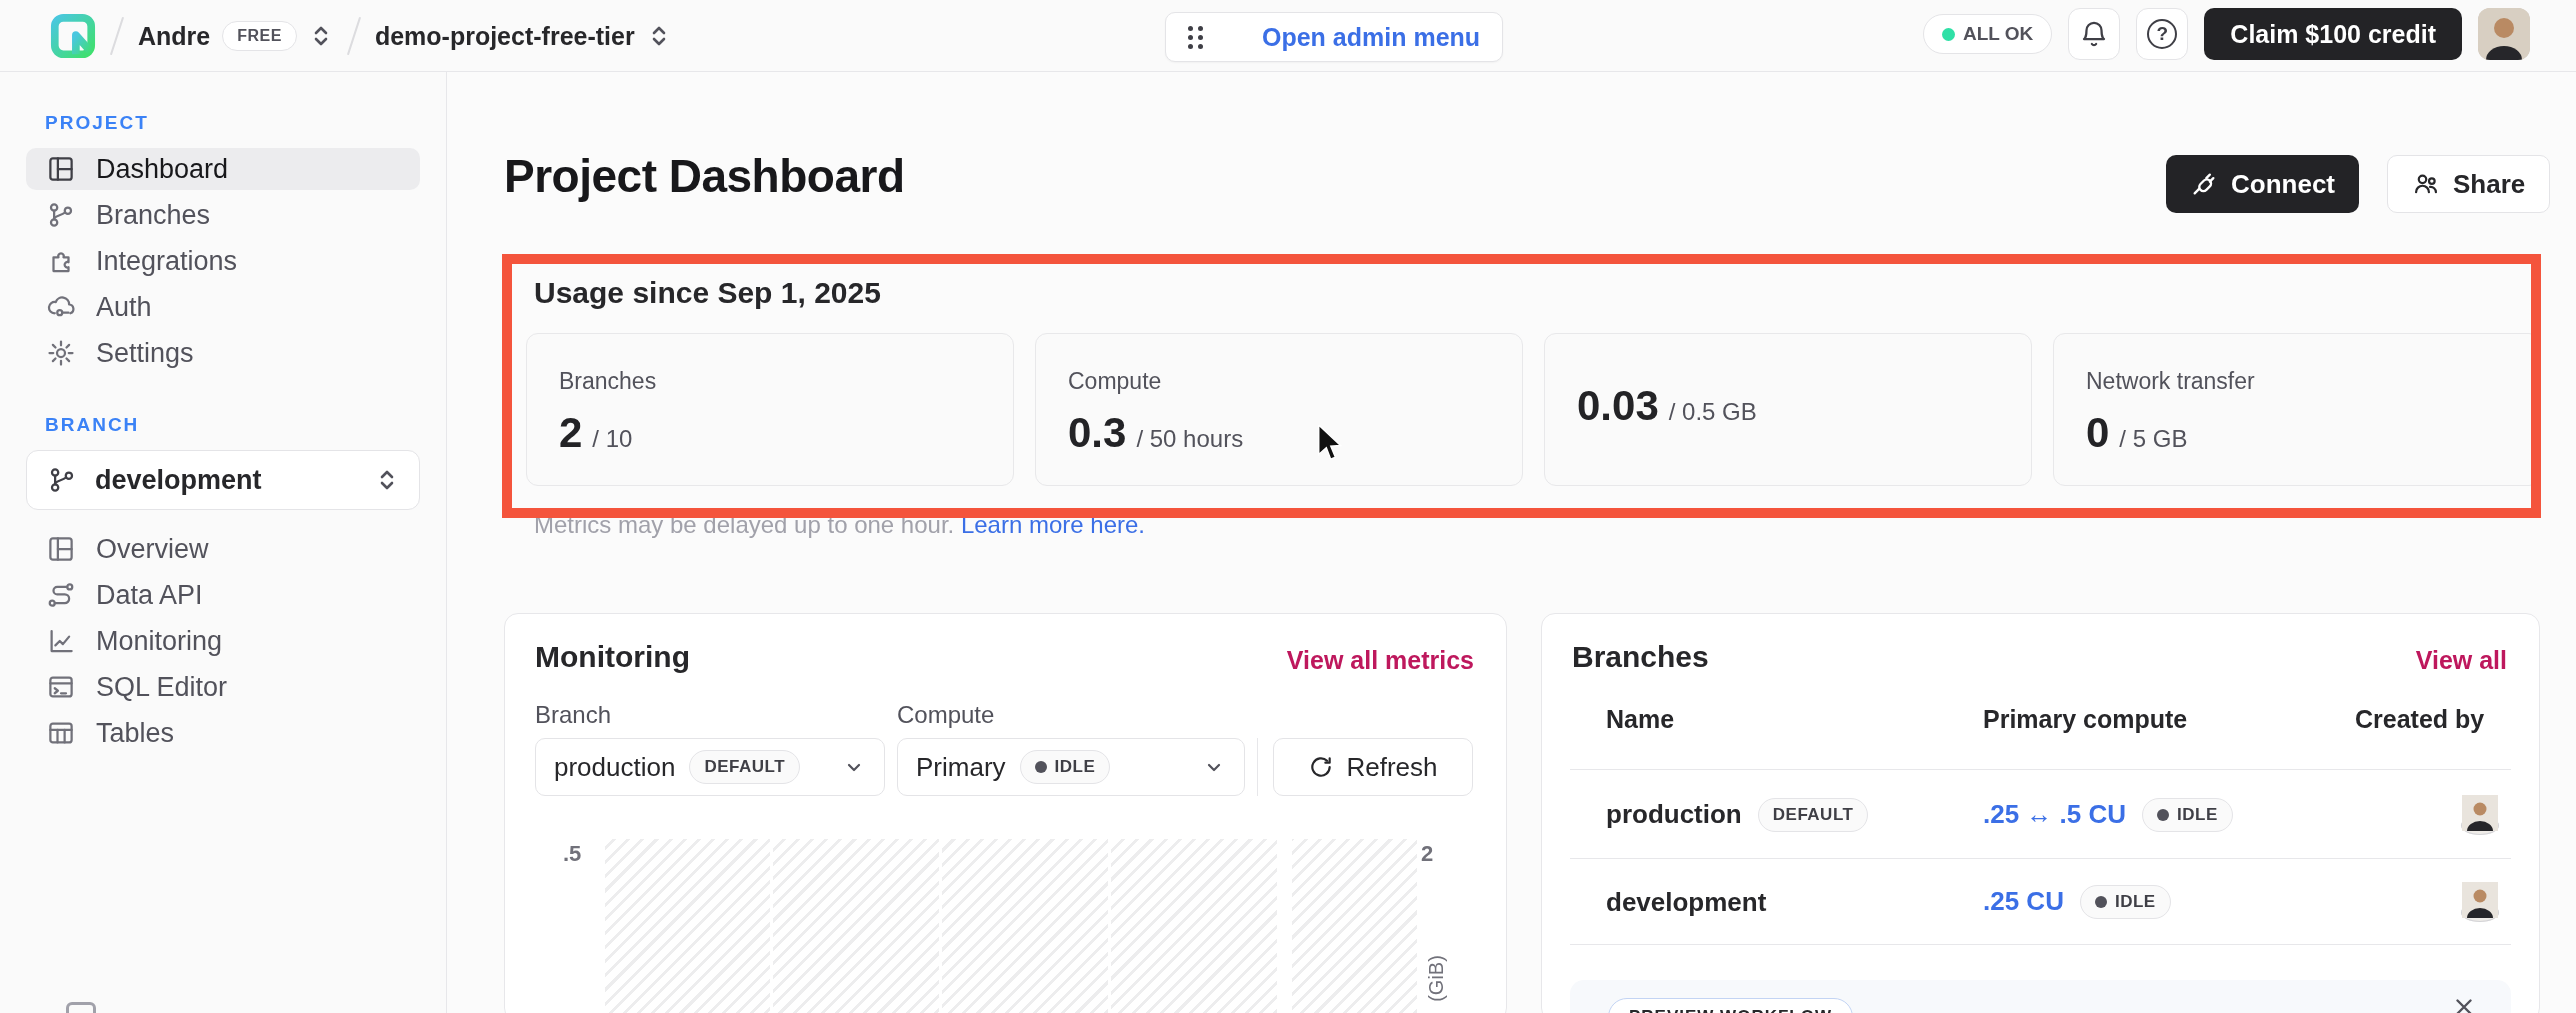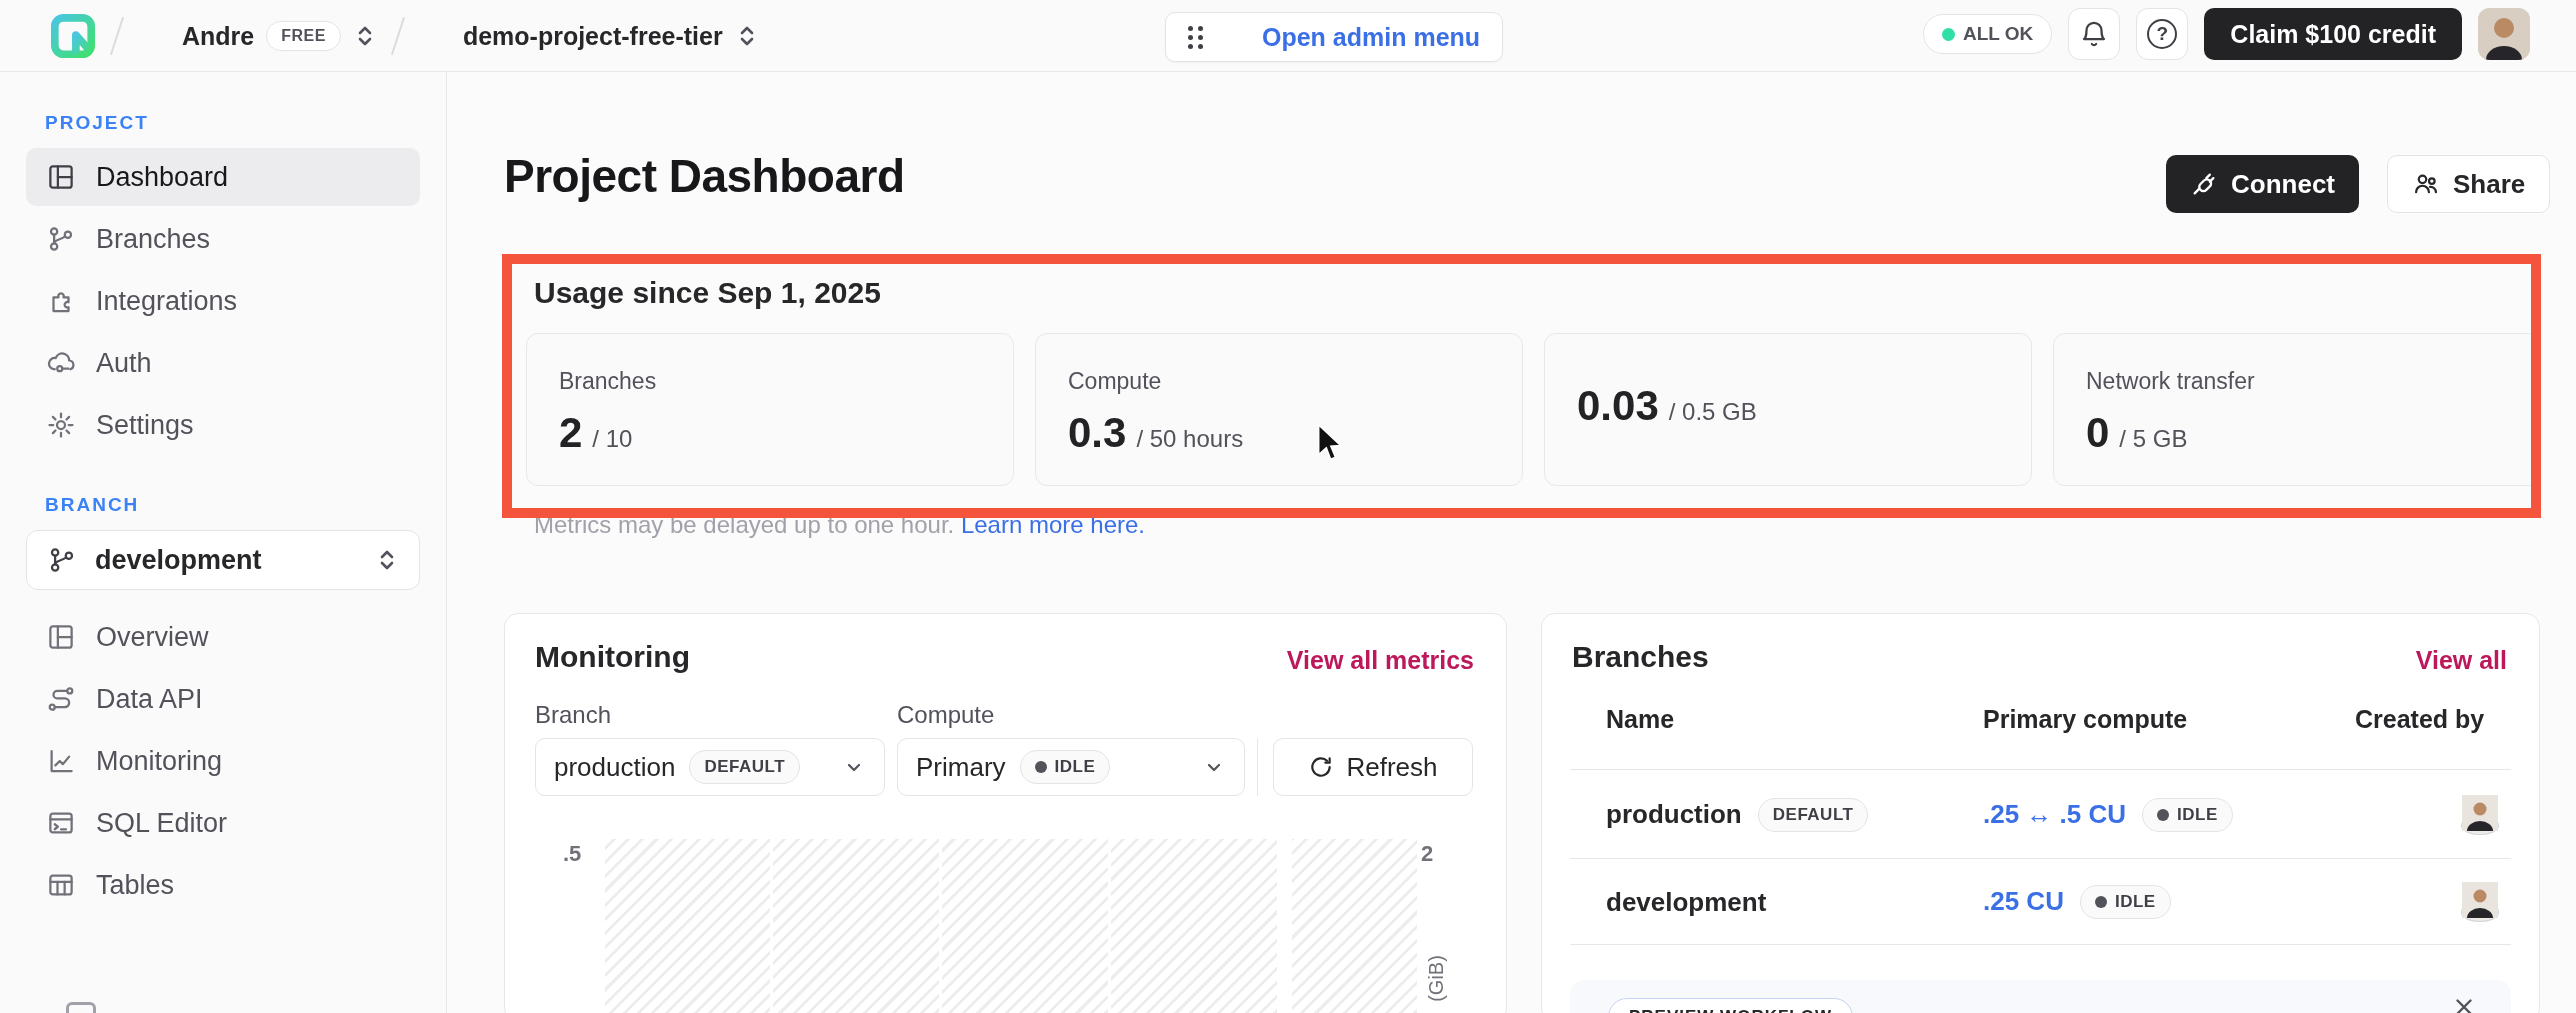--- a/index.html
+++ b/index.html
@@ -12,7 +12,7 @@
   .h-left { position:absolute; left:50px; top:0; height:72px; display:flex; align-items:center; gap:20px; }
   .slash { width:2px; height:40px; background:#dcdcdf; transform:rotate(18deg); border-radius:2px; }
   .crumb { display:flex; align-items:center; gap:12px; cursor:pointer; }
-  .crumb-name { font-size:25px; font-weight:600; color:#27272a;margin-left:44px; }
+  .crumb-name { font-size:25px; font-weight:600; color:#27272a; }
   .pill { display:inline-flex; align-items:center; gap:8px; border:1px solid #e4e4e7; background:#fff; border-radius:993px; font-weight:700; color:#52525b; }
   .free-badge { font-size:16px; padding:5px 14px; letter-spacing:0.5px; }
   .updown { display:inline-flex; flex-direction:column; color:#52525b; }

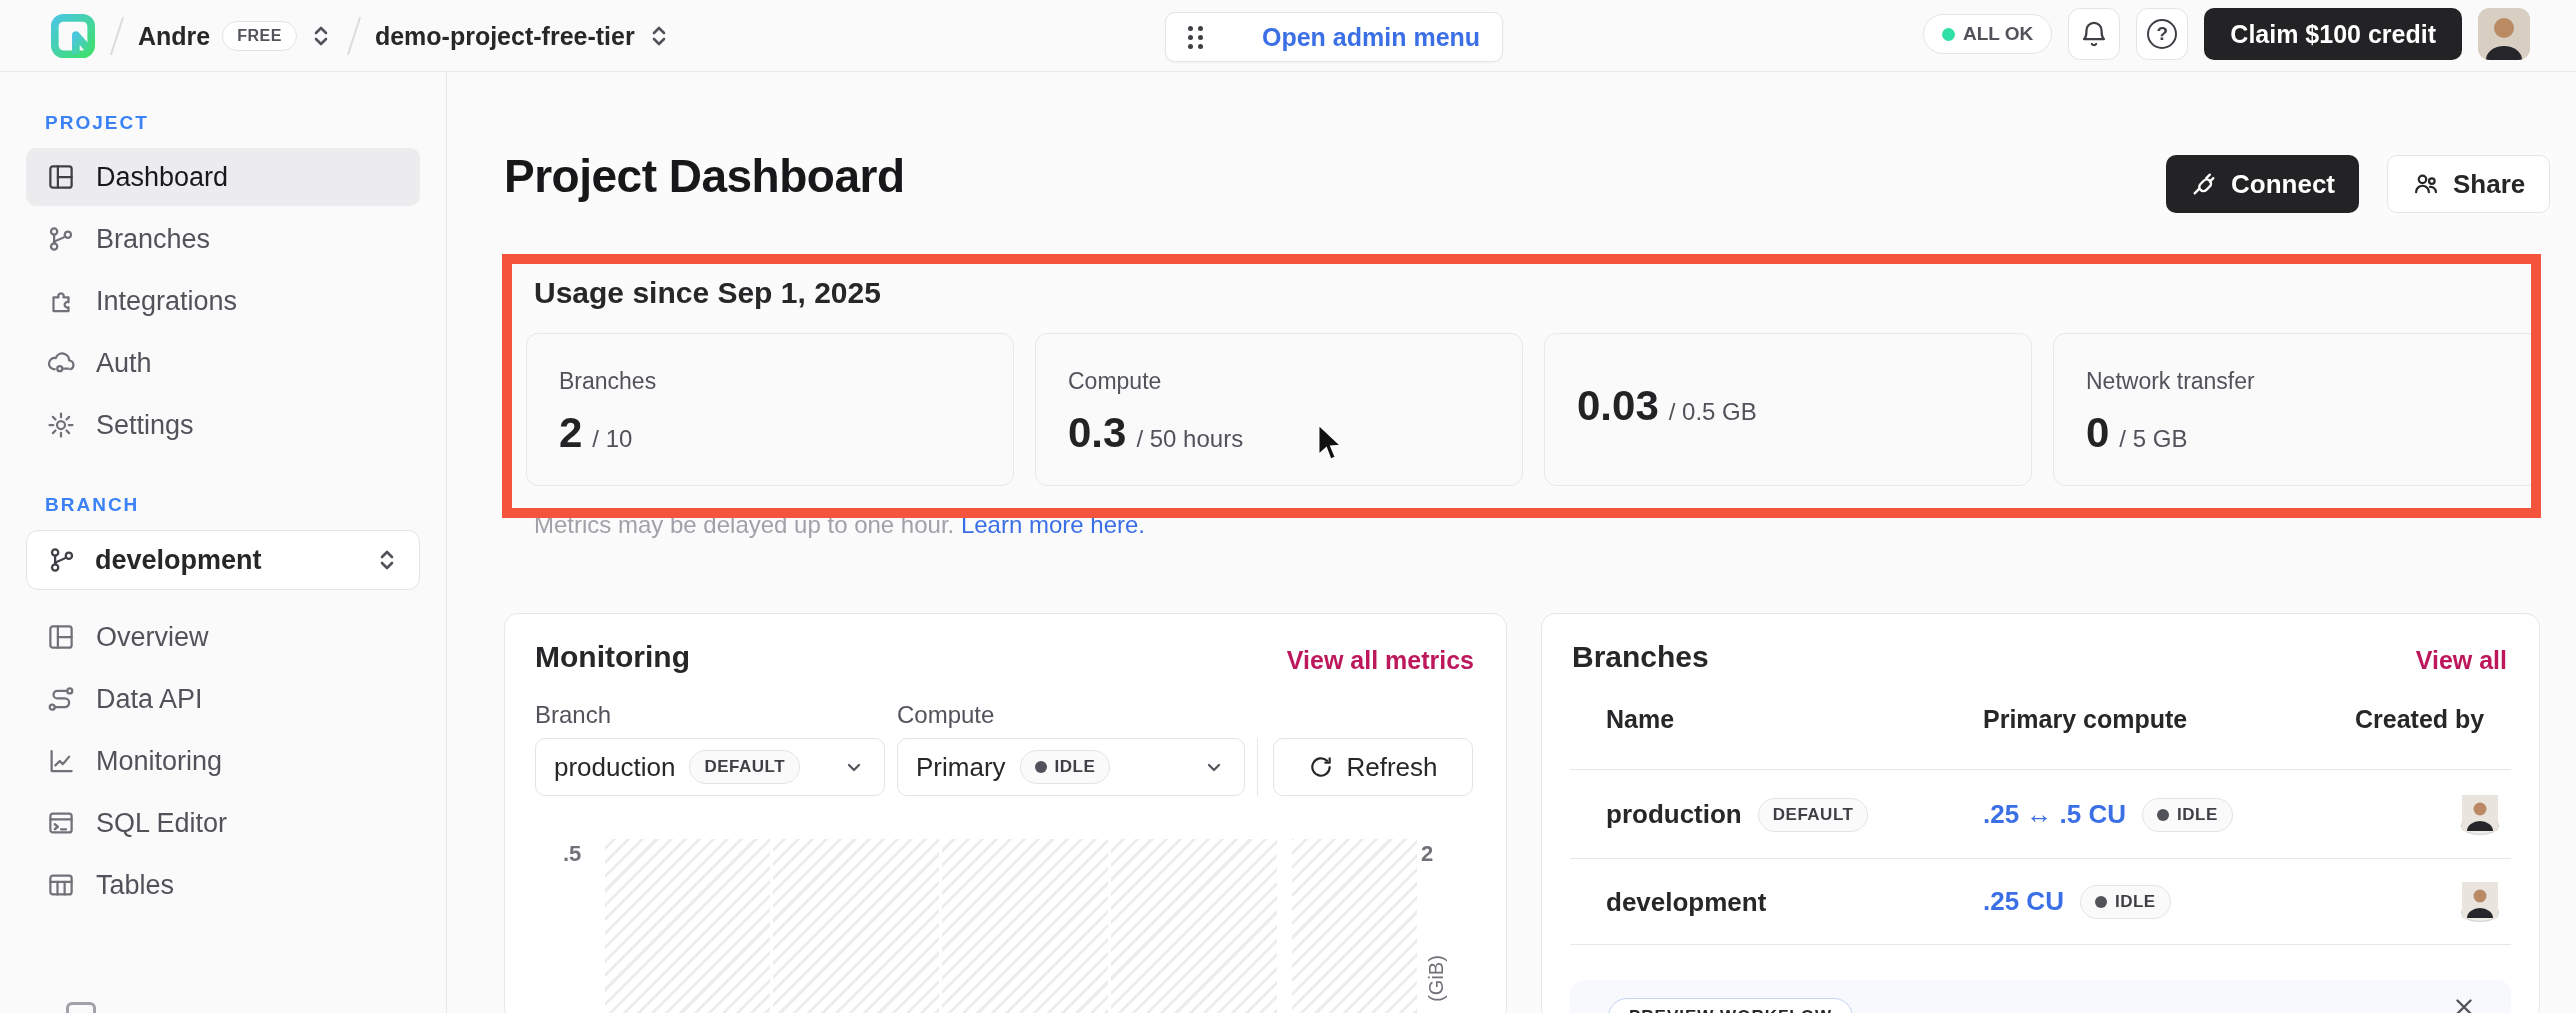--- a/index.html
+++ b/index.html
@@ -33,7 +33,7 @@
   
   .sidebar { position:absolute; left:0; top:72px; width:447px; height:942px; background:#fafafa; border-right:1px solid #e7e7ea; }
   .sec-label { margin:40px 0 14px 45px; font-size:19px; font-weight:700; letter-spacing:2px; color:#3b82f6; }
-  .nav-item { display:flex; align-items:center; gap:20px; height:58px; margin:4px 26px 4px 26px; padding:0 20px; border-radius:10px; font-size:27px; color:#52525b; cursor:pointer; }
+  .nav-item { display:flex; align-items:center; gap:20px; height:42px; margin:4px 26px 4px 26px; padding:0 20px; border-radius:10px; font-size:27px; color:#52525b; cursor:pointer; }
   .nav-item svg { flex:0 0 auto; }
   .nav-item.active { background:#ececee; color:#18181b; font-weight:500; }
   .branch-select { display:flex; align-items:center; gap:18px; height:60px; margin:6px 26px 18px 26px; padding:0 20px; background:#fff; border:1px solid #e4e4e7; border-radius:12px; cursor:pointer; }

